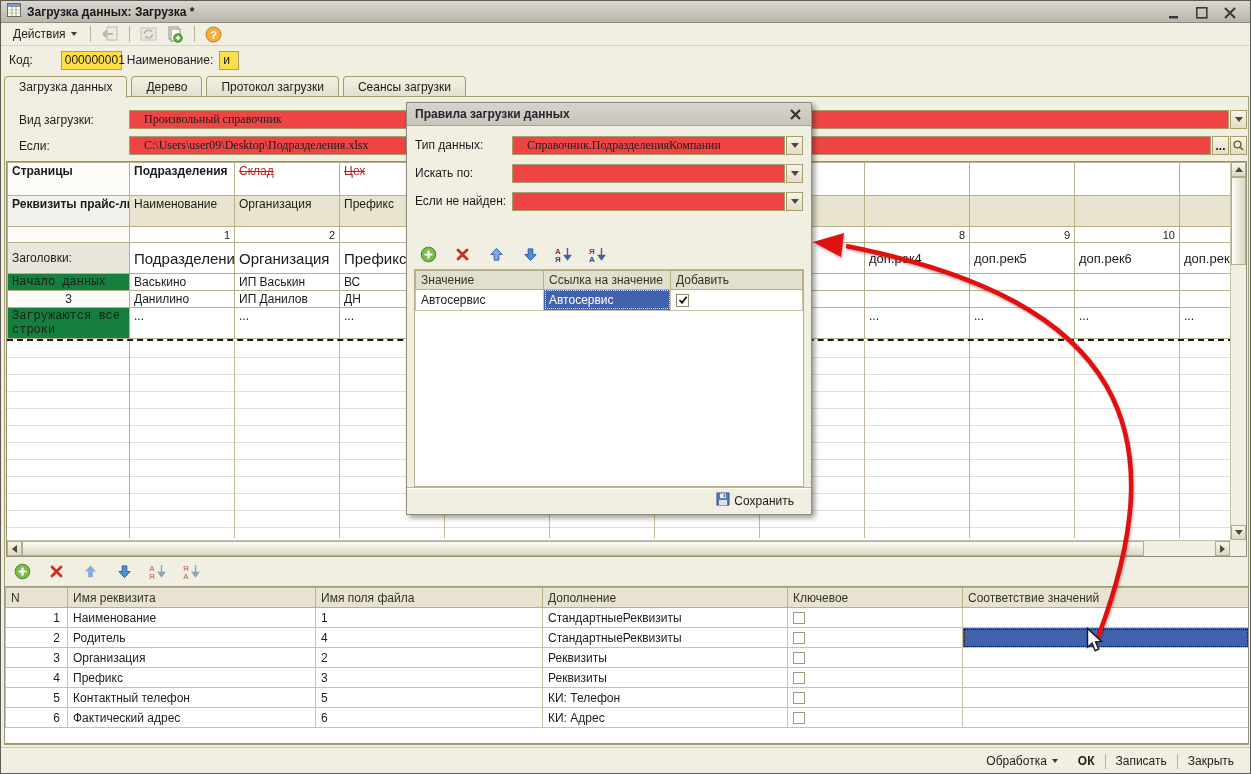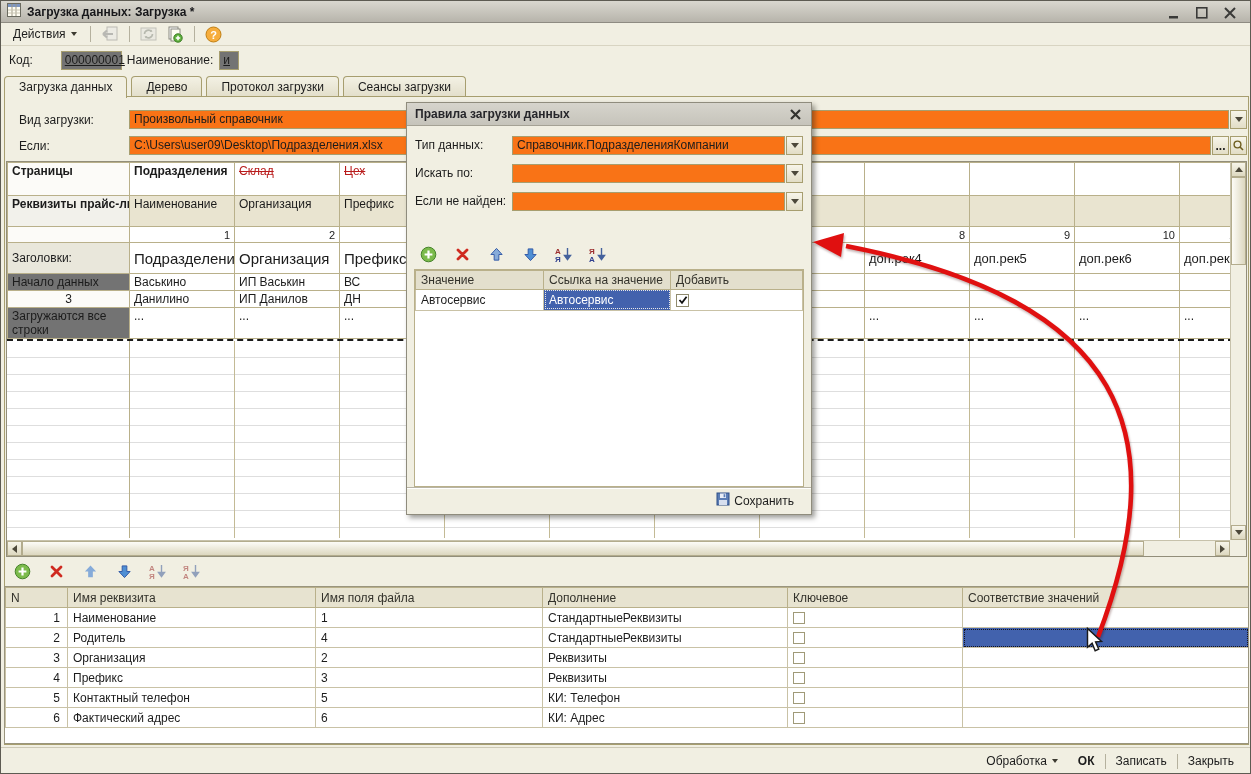--- a/index.html
+++ b/index.html
@@ -25,7 +25,7 @@
   .muted{opacity:.55;}
   
   .coderow{position:absolute;left:0;top:45px;width:100%;height:28px;display:flex;align-items:center;padding-left:8px;box-sizing:border-box;}
-  .fld{background:#737373;border:1px solid #a79e6f;height:17px;line-height:17px;padding:0 3px;text-decoration:underline;}
+  .fld{background:#fde047;border:1px solid #a79e6f;height:17px;line-height:17px;padding:0 3px;}
   
   .tabs{position:absolute;left:3px;top:75px;height:21px;display:flex;gap:4px;z-index:2;}
   .tab{padding:3px 14px 2px;border:1px solid #a79e6f;border-bottom:none;border-radius:4px 4px 0 0;

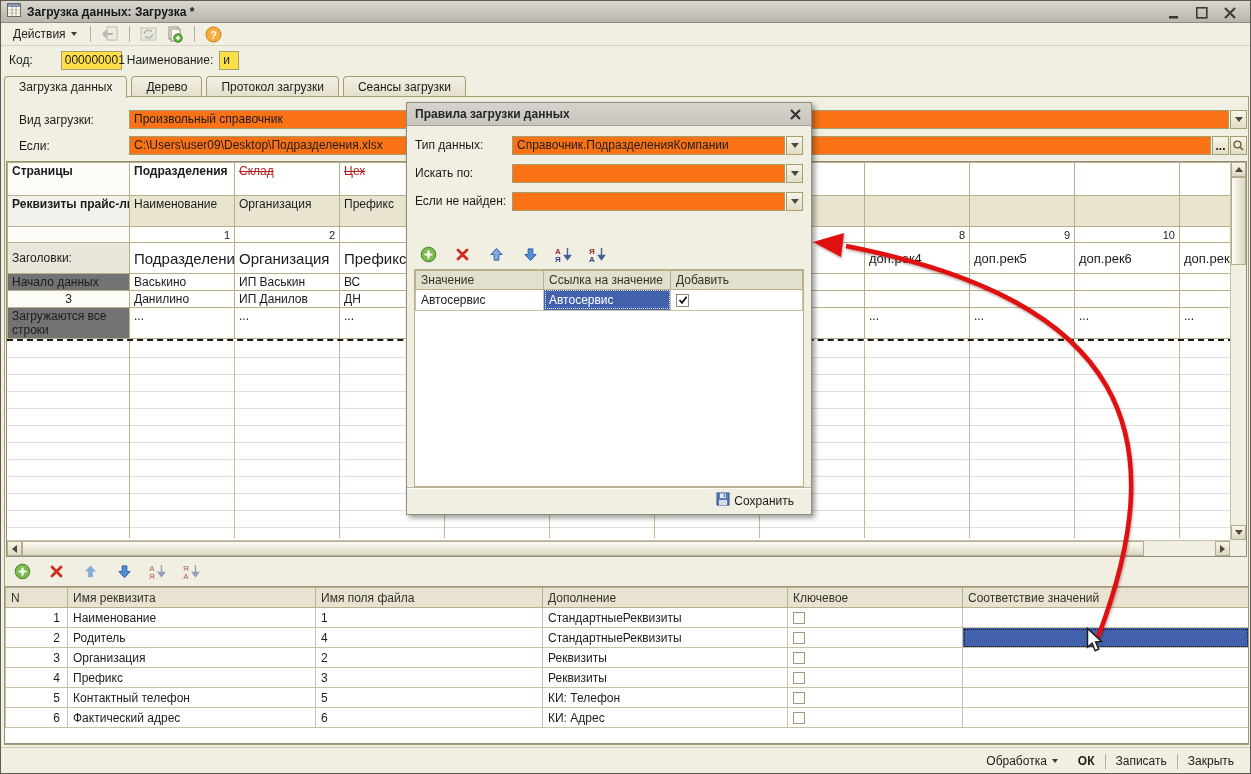--- a/index.html
+++ b/index.html
@@ -34,8 +34,8 @@
   .tabpage{position:absolute;left:3px;top:95px;width:1245px;height:649px;border:1px solid #a79e6f;background:#f1efe2;box-sizing:border-box;z-index:1;}
   
   .frow{position:absolute;height:19px;display:flex;align-items:center;z-index:2;}
-  .combo,.tinput{background:#f97316;border:1px solid #a79e6f;height:19px;line-height:17px;
-    padding:0 4px;box-sizing:border-box;white-space:nowrap;overflow:hidden;}
+  .combo,.tinput{background:#ef4444;border:1px solid #a79e6f;height:19px;line-height:17px;
+    padding:0 14px;box-sizing:border-box;white-space:nowrap;overflow:hidden;font-family:Liberation Serif, serif;}
   .sqbtn{width:17px;height:19px;box-sizing:border-box;border:1px solid #a79e6f;
     background:linear-gradient(#f7f5ea,#e2ddc6);display:inline-flex;align-items:center;justify-content:center;margin-left:1px;}
   

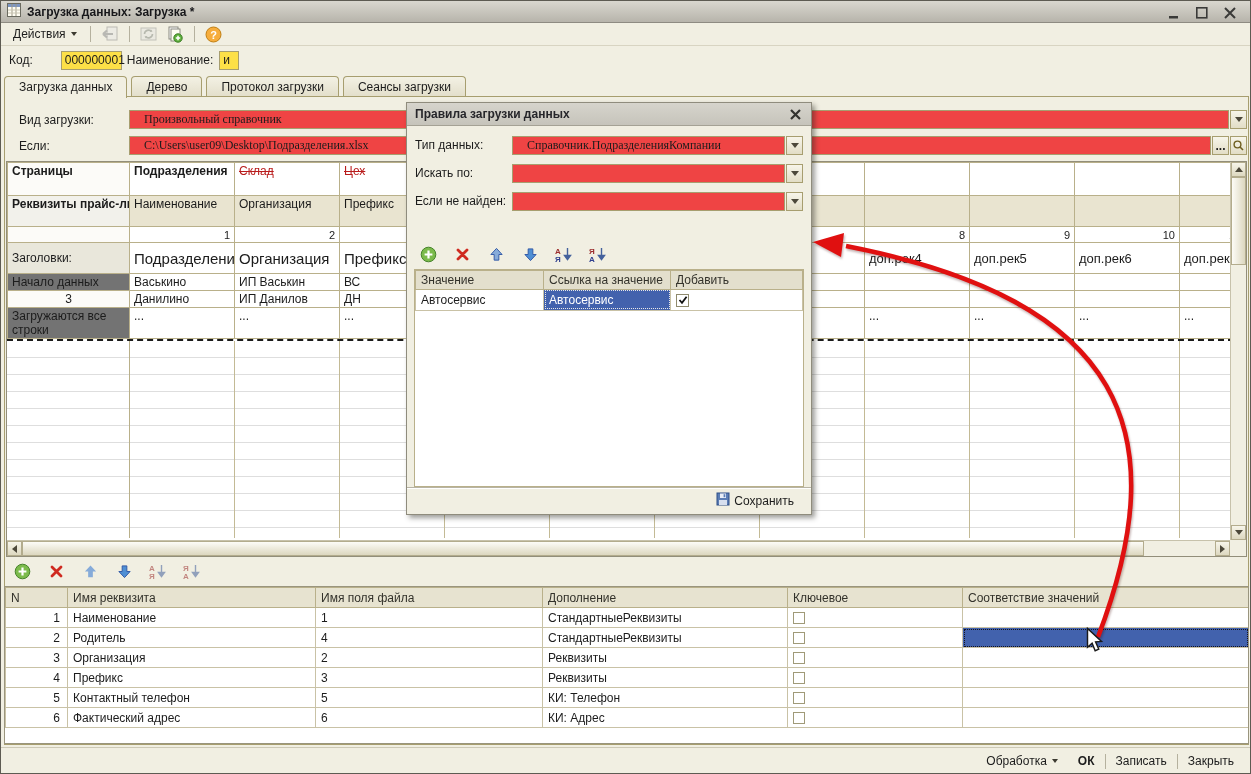--- a/index.html
+++ b/index.html
@@ -55,7 +55,7 @@
   td.lbl{background:#f2f1eb;}
   td.lbl-w{background:#fcfbf8;}
   td.lbl-g{background:#e9e7db;margin-left:12px;}
-  td.lbl-d{background:#737373;}
+  td.lbl-d{background:#15803d;font-family:Liberation Mono, monospace;}
   .b{font-weight:bold;}
   .page-off{color:#b91c1c;text-decoration:line-through;}
   .r-num td.lbl{text-align:left;}

